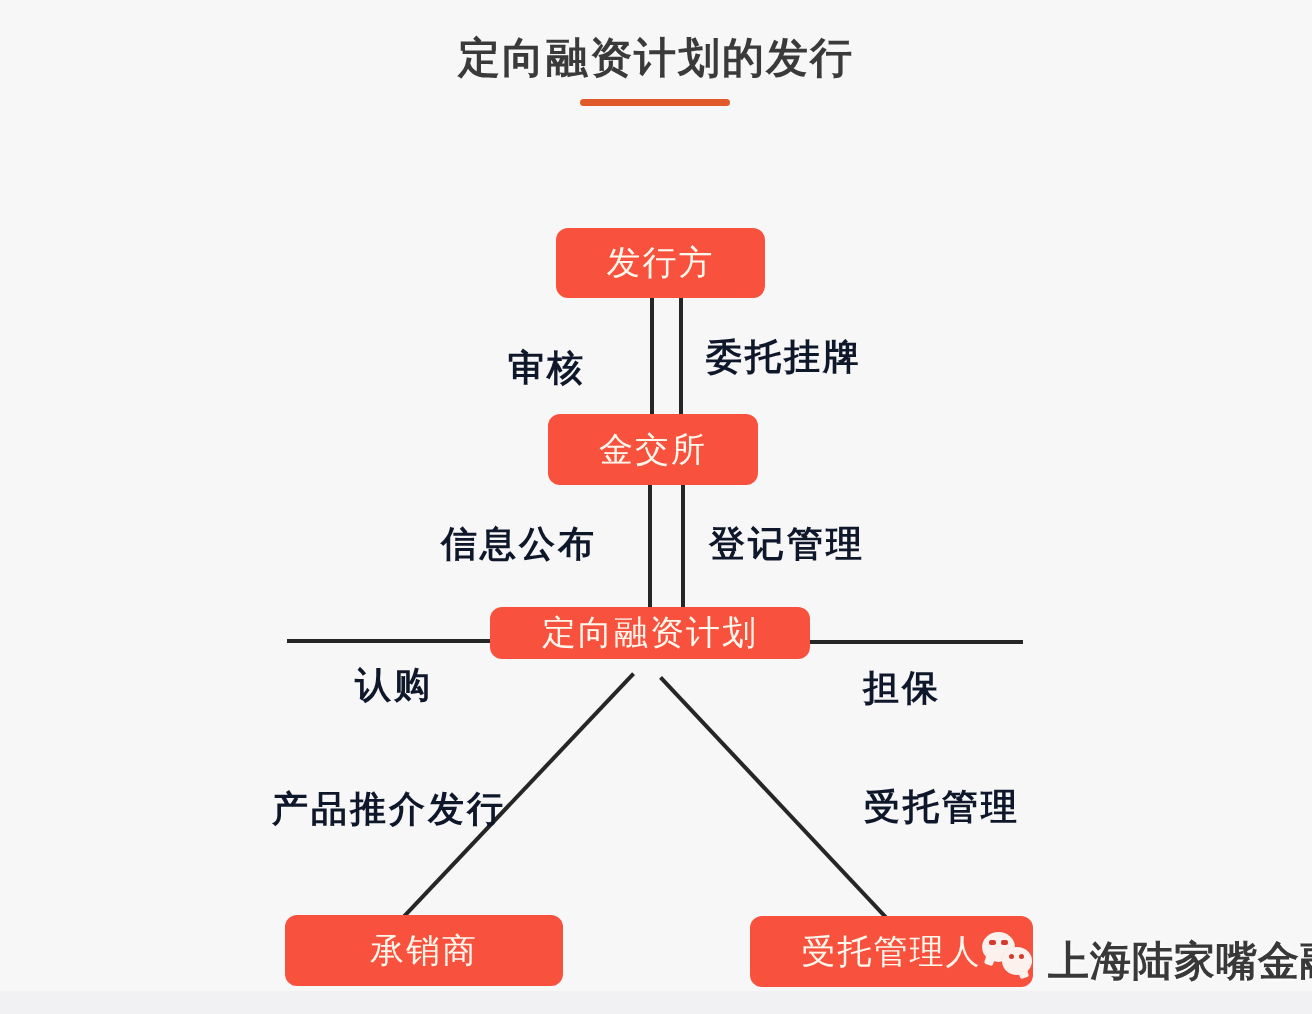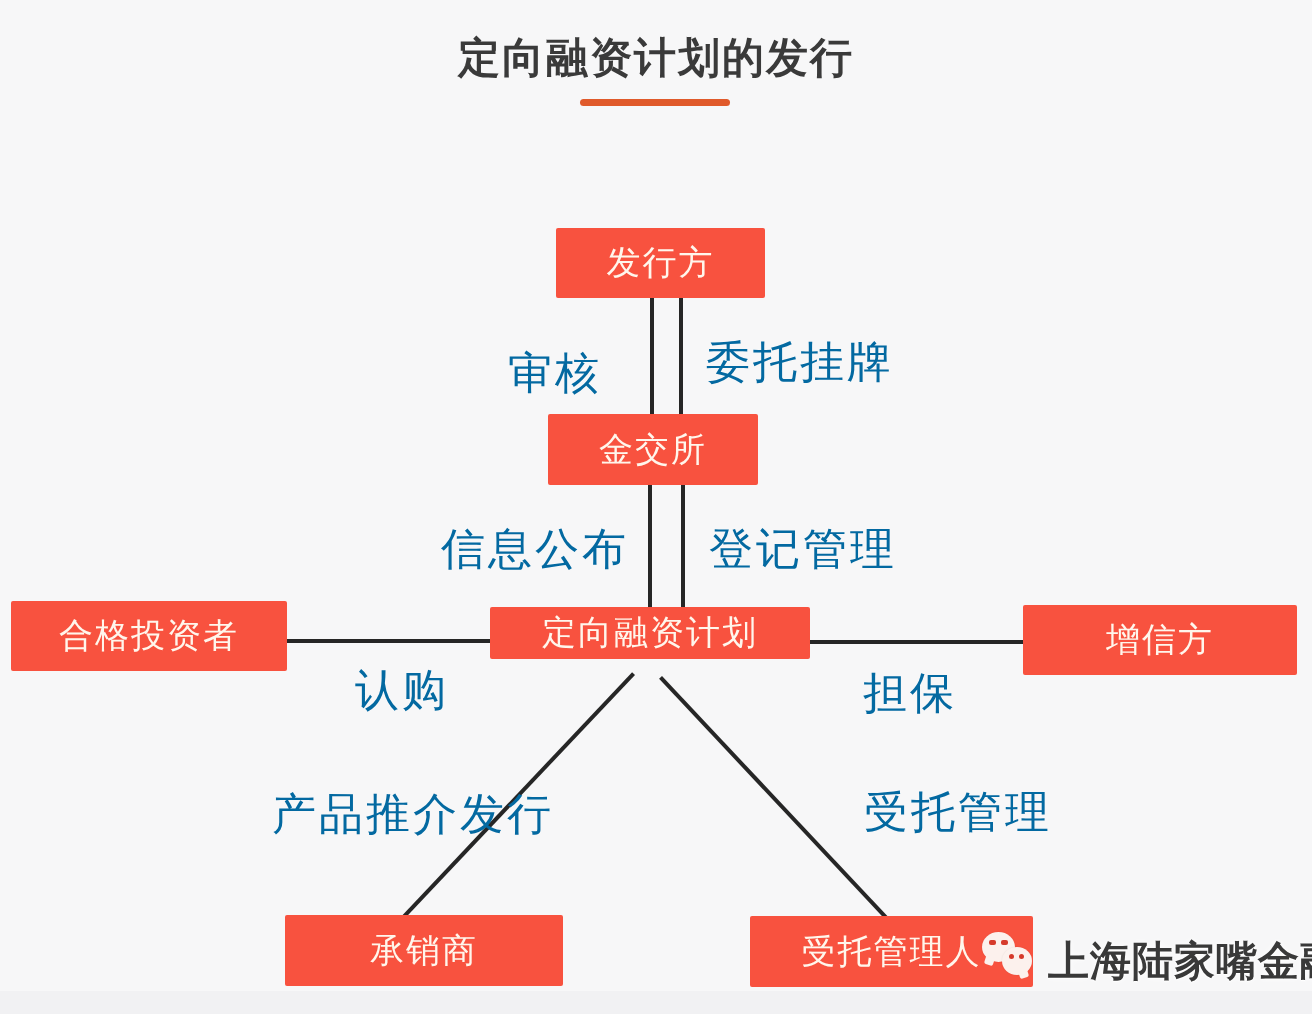--- a/index.html
+++ b/index.html
@@ -30,7 +30,7 @@
     background:#f8523f;color:#fff6ec;
     display:flex;align-items:center;justify-content:center;
     font-size:34px;font-weight:500;letter-spacing:2px;
-    border-radius:2px;
+    border-radius:12px;
   }
   
   .line{

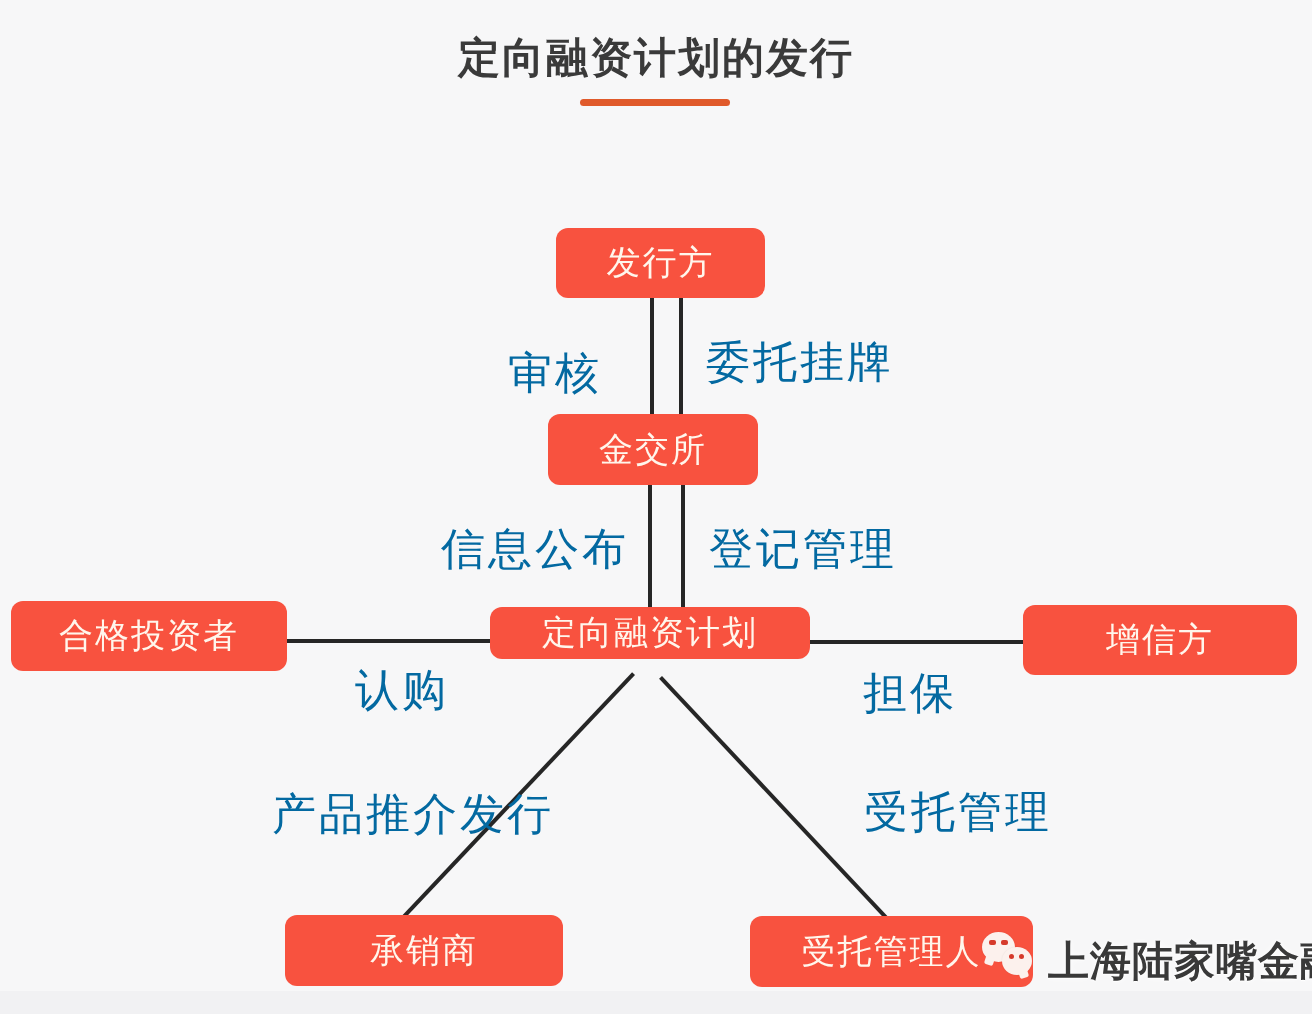--- a/index.html
+++ b/index.html
@@ -40,8 +40,9 @@
   
   .edge-label{
     position:absolute;
-    font-size:44px;color:#0369a1;letter-spacing:3px;
+    font-size:36px;color:#0f172a;letter-spacing:3px;
     white-space:nowrap;
+    font-weight:bold;
   }
   
   .wx{position:absolute;left:982px;top:929px;width:58px;height:58px;}

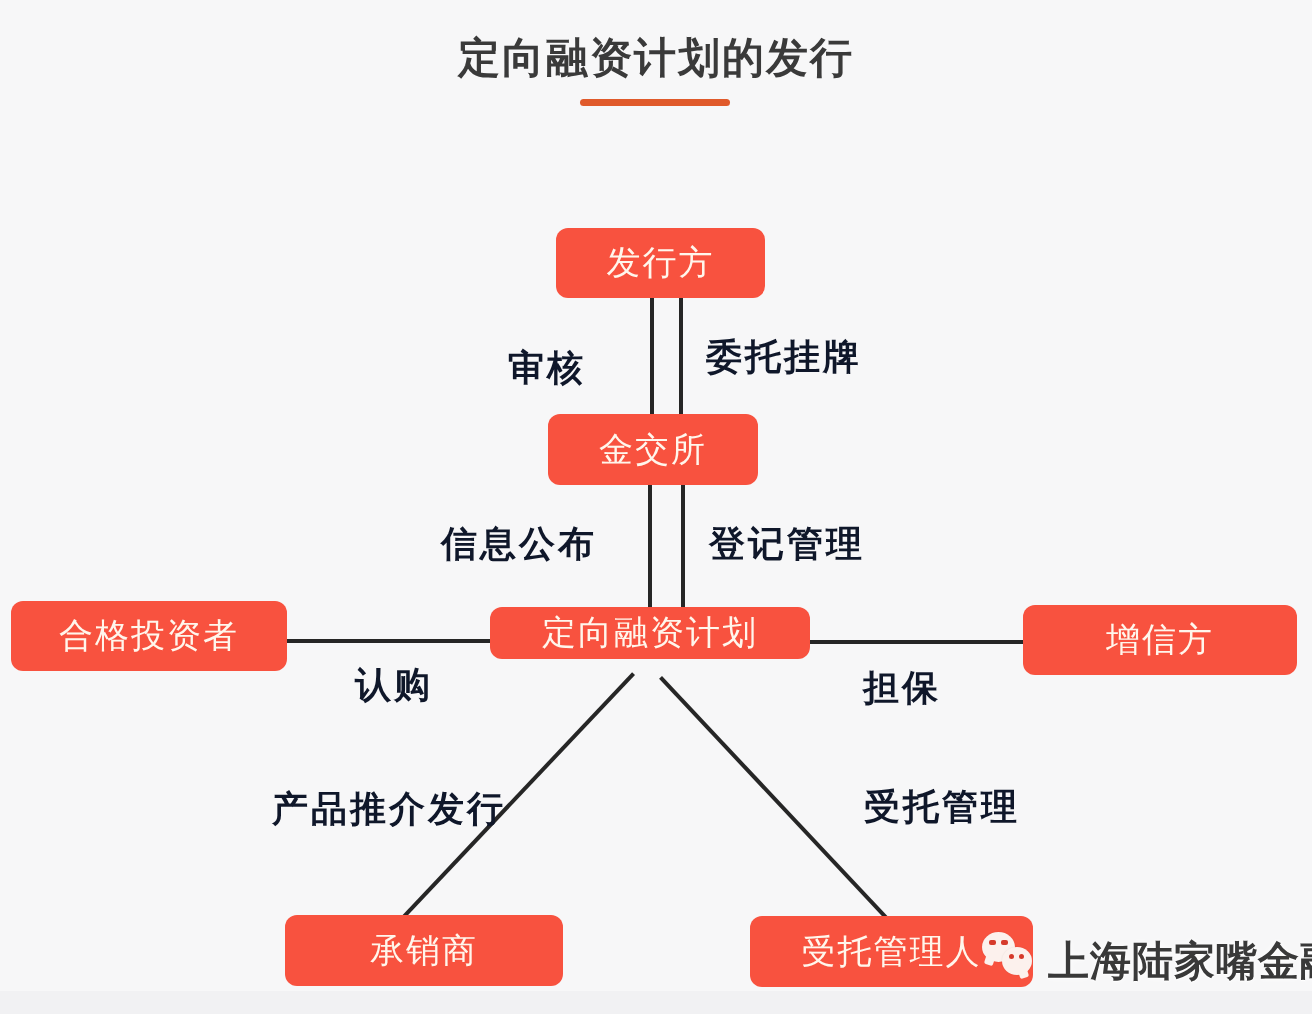--- a/index.html
+++ b/index.html
@@ -92,7 +92,6 @@
   <div class="node" style="left:556px;top:228px;width:209px;height:70px;">发行方</div>
   <div class="node" style="left:548px;top:414px;width:210px;height:71px;">金交所</div>
   <div class="node" style="left:490px;top:607px;width:320px;height:52px;">定向融资计划</div>
-  <div class="node" style="left:11px;top:601px;width:276px;height:70px;">合格投资者</div>
   <div class="node" style="left:1023px;top:605px;width:274px;height:70px;">增信方</div>
   <div class="node" style="left:285px;top:915px;width:278px;height:71px;">承销商</div>
   <div class="node" style="left:750px;top:916px;width:283px;height:71px;">受托管理人</div>

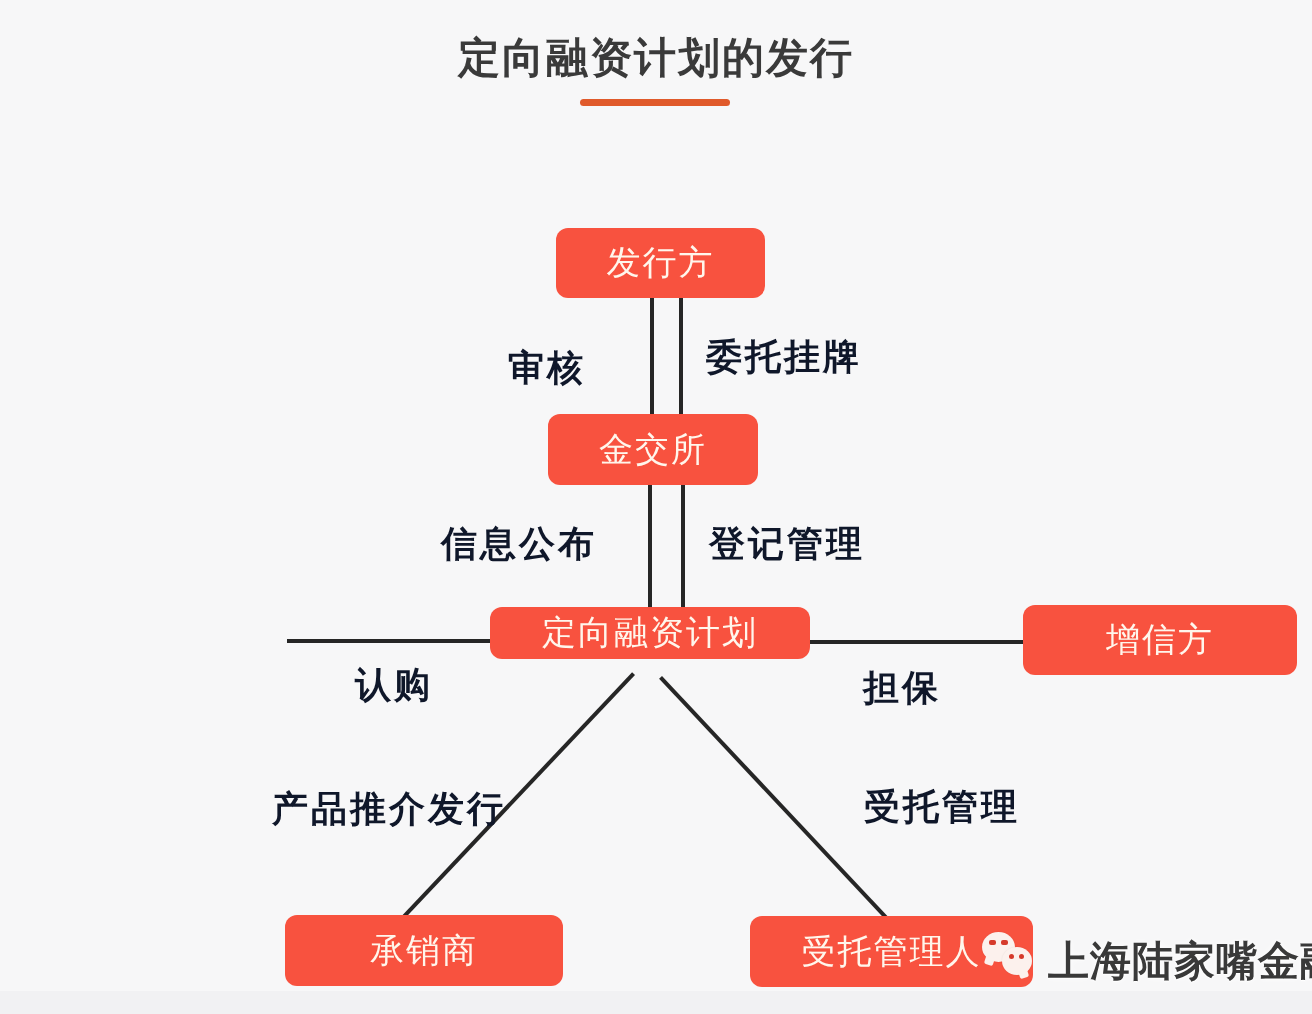--- a/index.html
+++ b/index.html
@@ -92,7 +92,6 @@
   <div class="node" style="left:556px;top:228px;width:209px;height:70px;">发行方</div>
   <div class="node" style="left:548px;top:414px;width:210px;height:71px;">金交所</div>
   <div class="node" style="left:490px;top:607px;width:320px;height:52px;">定向融资计划</div>
-  <div class="node" style="left:1023px;top:605px;width:274px;height:70px;">增信方</div>
   <div class="node" style="left:285px;top:915px;width:278px;height:71px;">承销商</div>
   <div class="node" style="left:750px;top:916px;width:283px;height:71px;">受托管理人</div>
 

